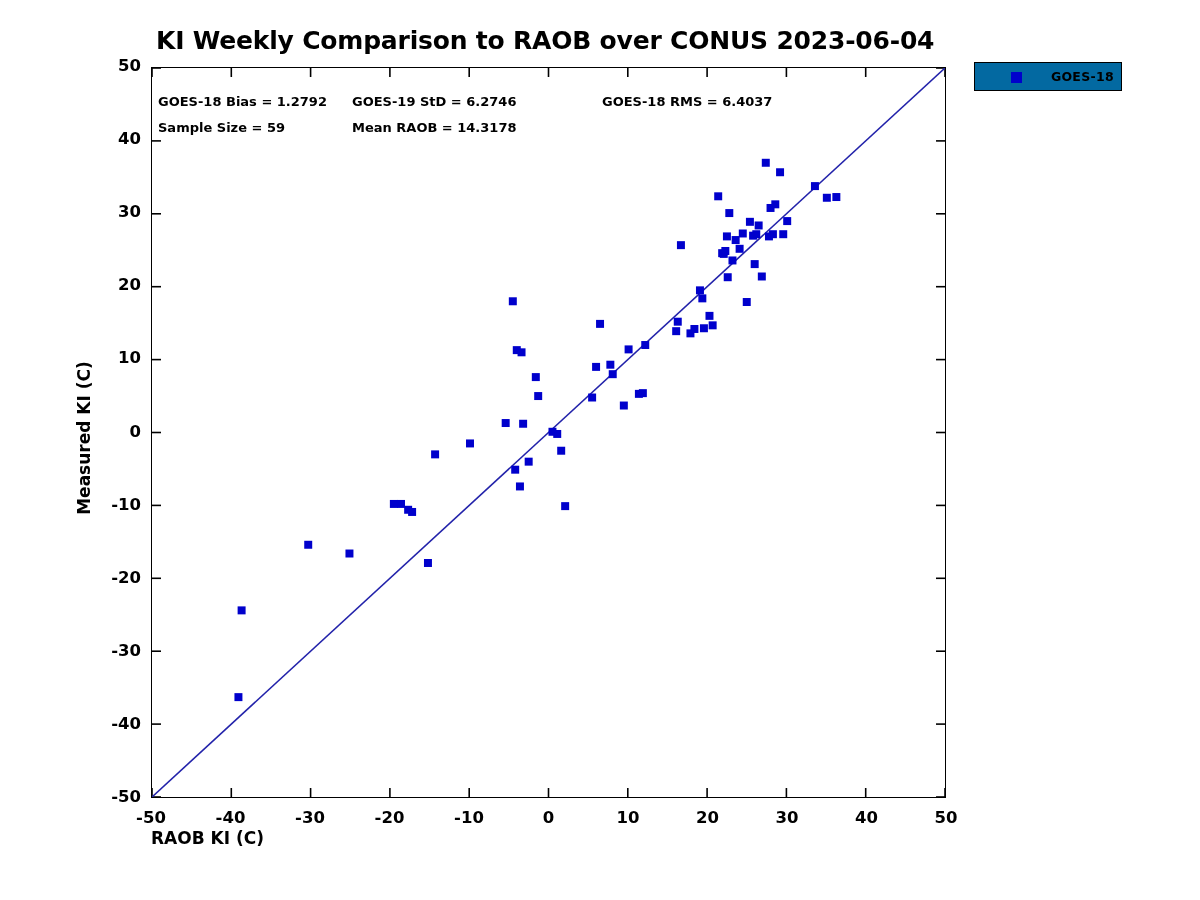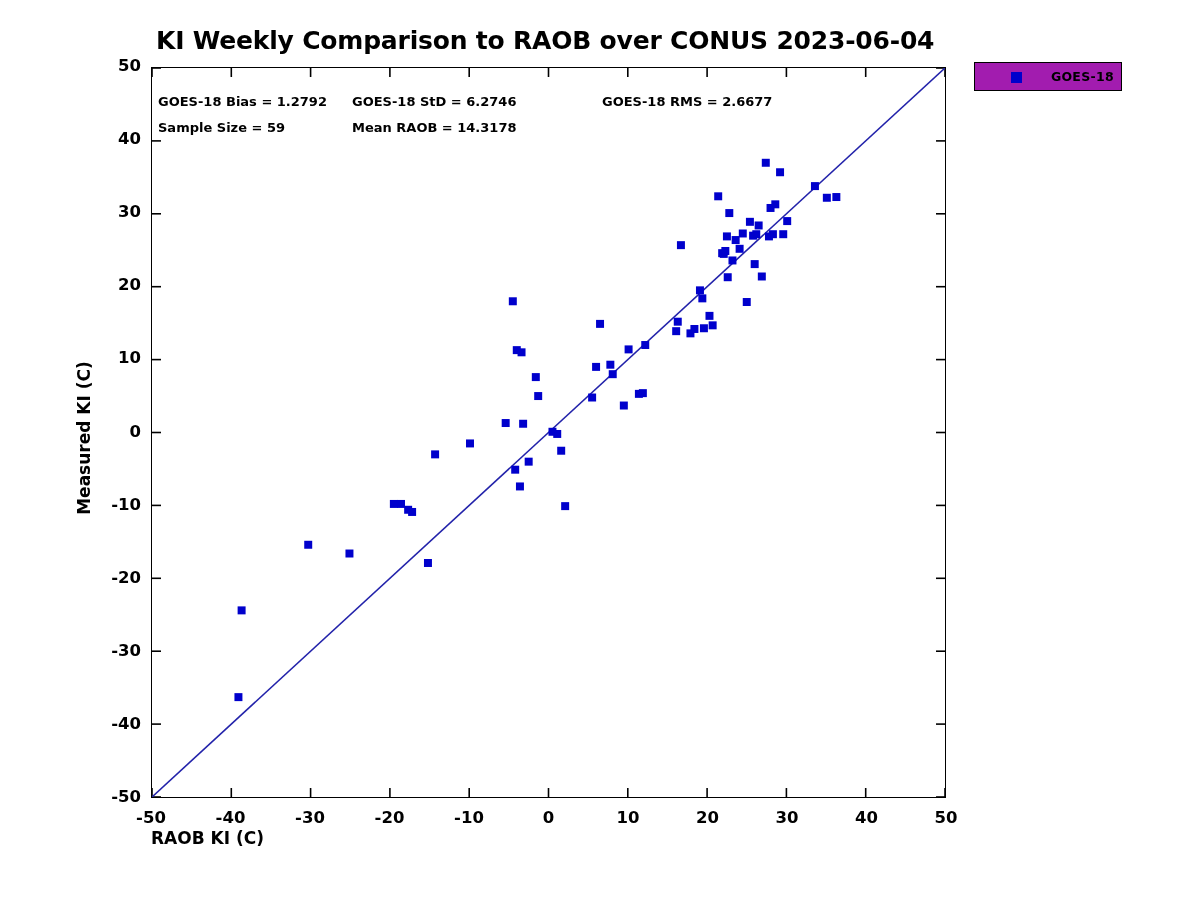--- a/index.html
+++ b/index.html
@@ -118,7 +118,7 @@
     width: 148px;
     height: 29px;
     border: 1.4px solid #000000;
-    background: #a21caf;
+    background: #0369a1;
     box-sizing: border-box;
   }
   #legend-swatch {

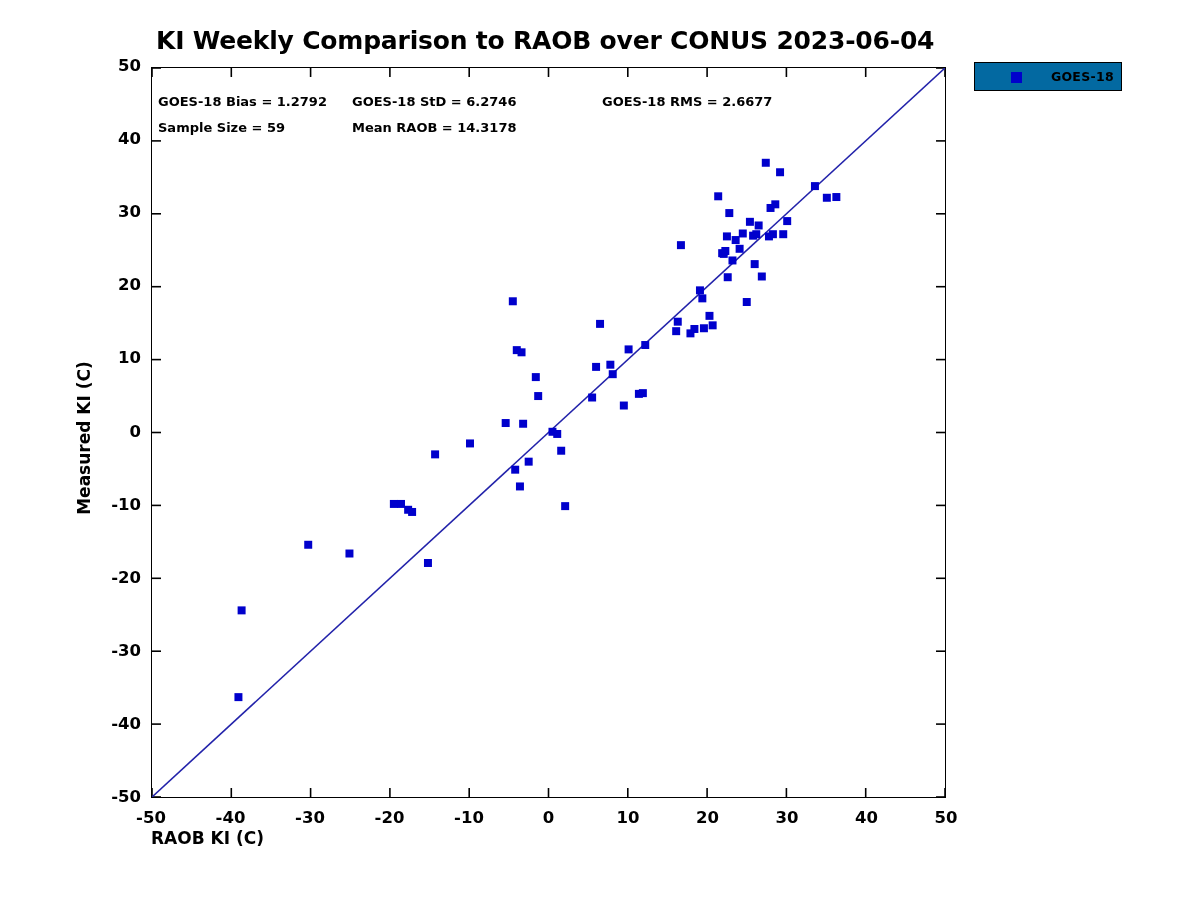--- a/index.html
+++ b/index.html
@@ -277,7 +277,7 @@
 
   <div id="annotations-layer">
       <div class="stat-note" style="left: 142px; top: 79px;">GOES-18 Bias = 1.2792</div>
-      <div class="stat-note" style="left: 336px; top: 79px;">GOES-18 StD = 6.2746</div>
+      <div class="stat-note" style="left: 336px; top: 79px;">GOES-19 StD = 6.2746</div>
       <div class="stat-note" style="left: 586px; top: 79px;">GOES-18 RMS = 2.6677</div>
       <div class="stat-note" style="left: 142px; top: 105px;">Sample Size = 59</div>
       <div class="stat-note" style="left: 336px; top: 105px;">Mean RAOB = 14.3178</div>

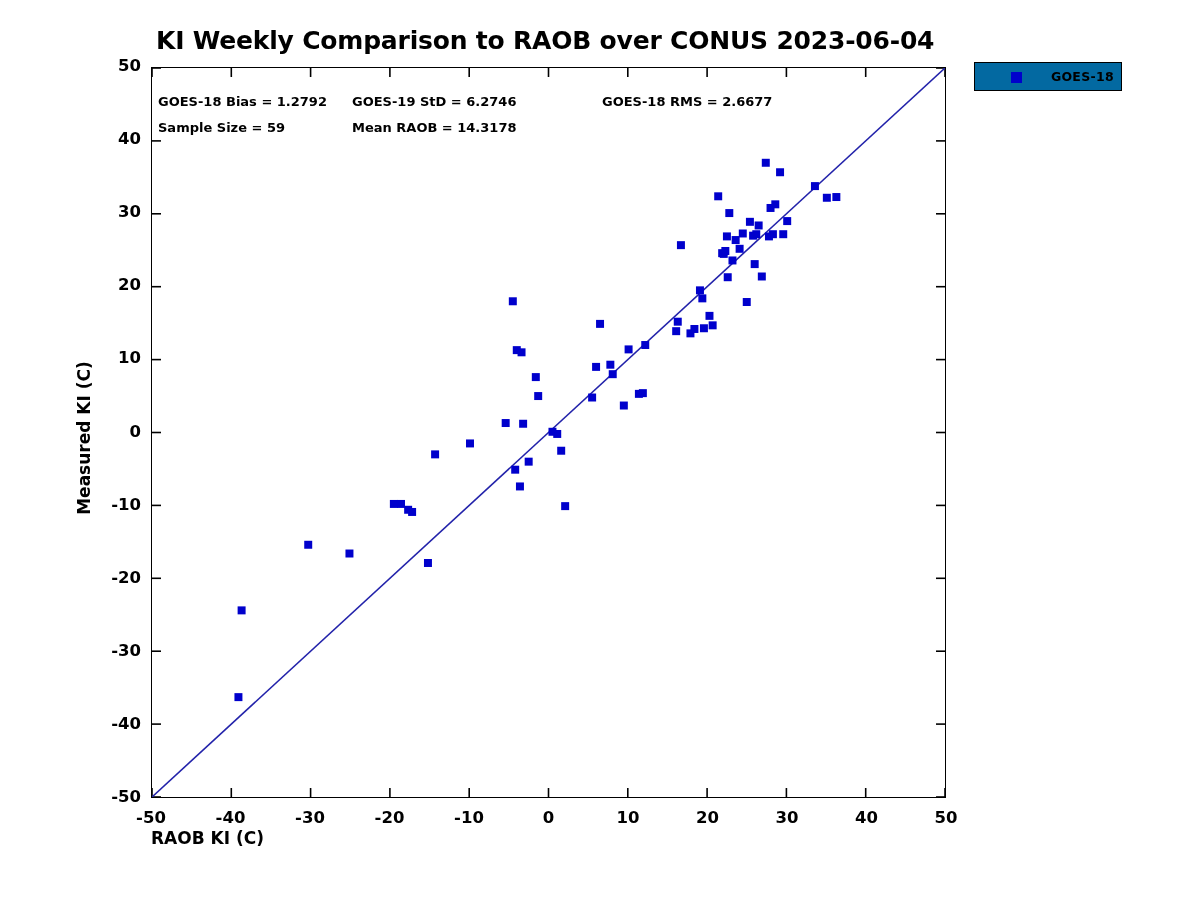--- a/index.html
+++ b/index.html
@@ -278,7 +278,7 @@
   <div id="annotations-layer">
       <div class="stat-note" style="left: 142px; top: 79px;">GOES-18 Bias = 1.2792</div>
       <div class="stat-note" style="left: 336px; top: 79px;">GOES-19 StD = 6.2746</div>
-      <div class="stat-note" style="left: 586px; top: 79px;">GOES-18 RMS = 2.6677</div>
+      <div class="stat-note" style="left: 586px; top: 79px;">GOES-18 RMS = 6.4037</div>
       <div class="stat-note" style="left: 142px; top: 105px;">Sample Size = 59</div>
       <div class="stat-note" style="left: 336px; top: 105px;">Mean RAOB = 14.3178</div>
     </div>

